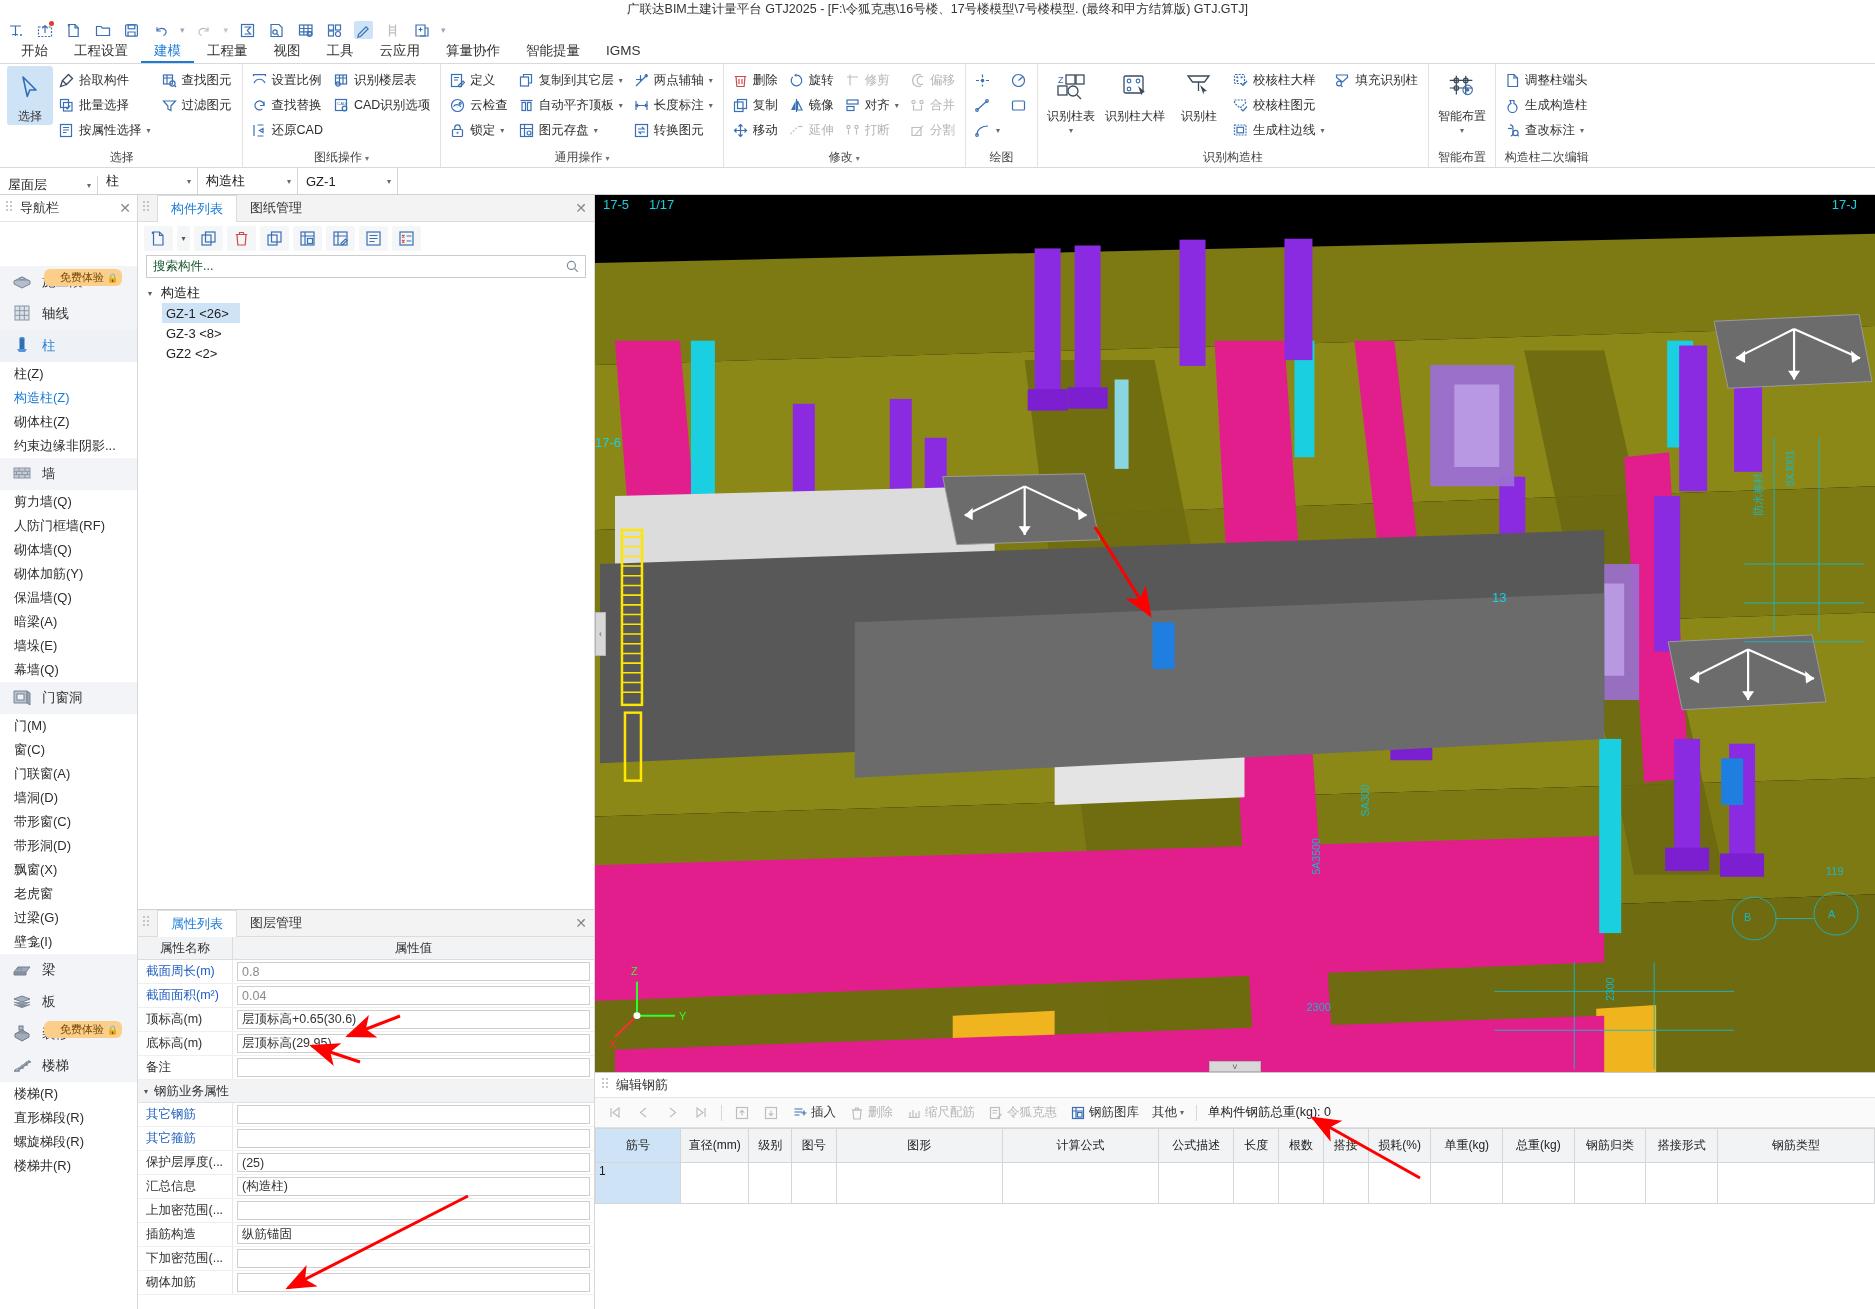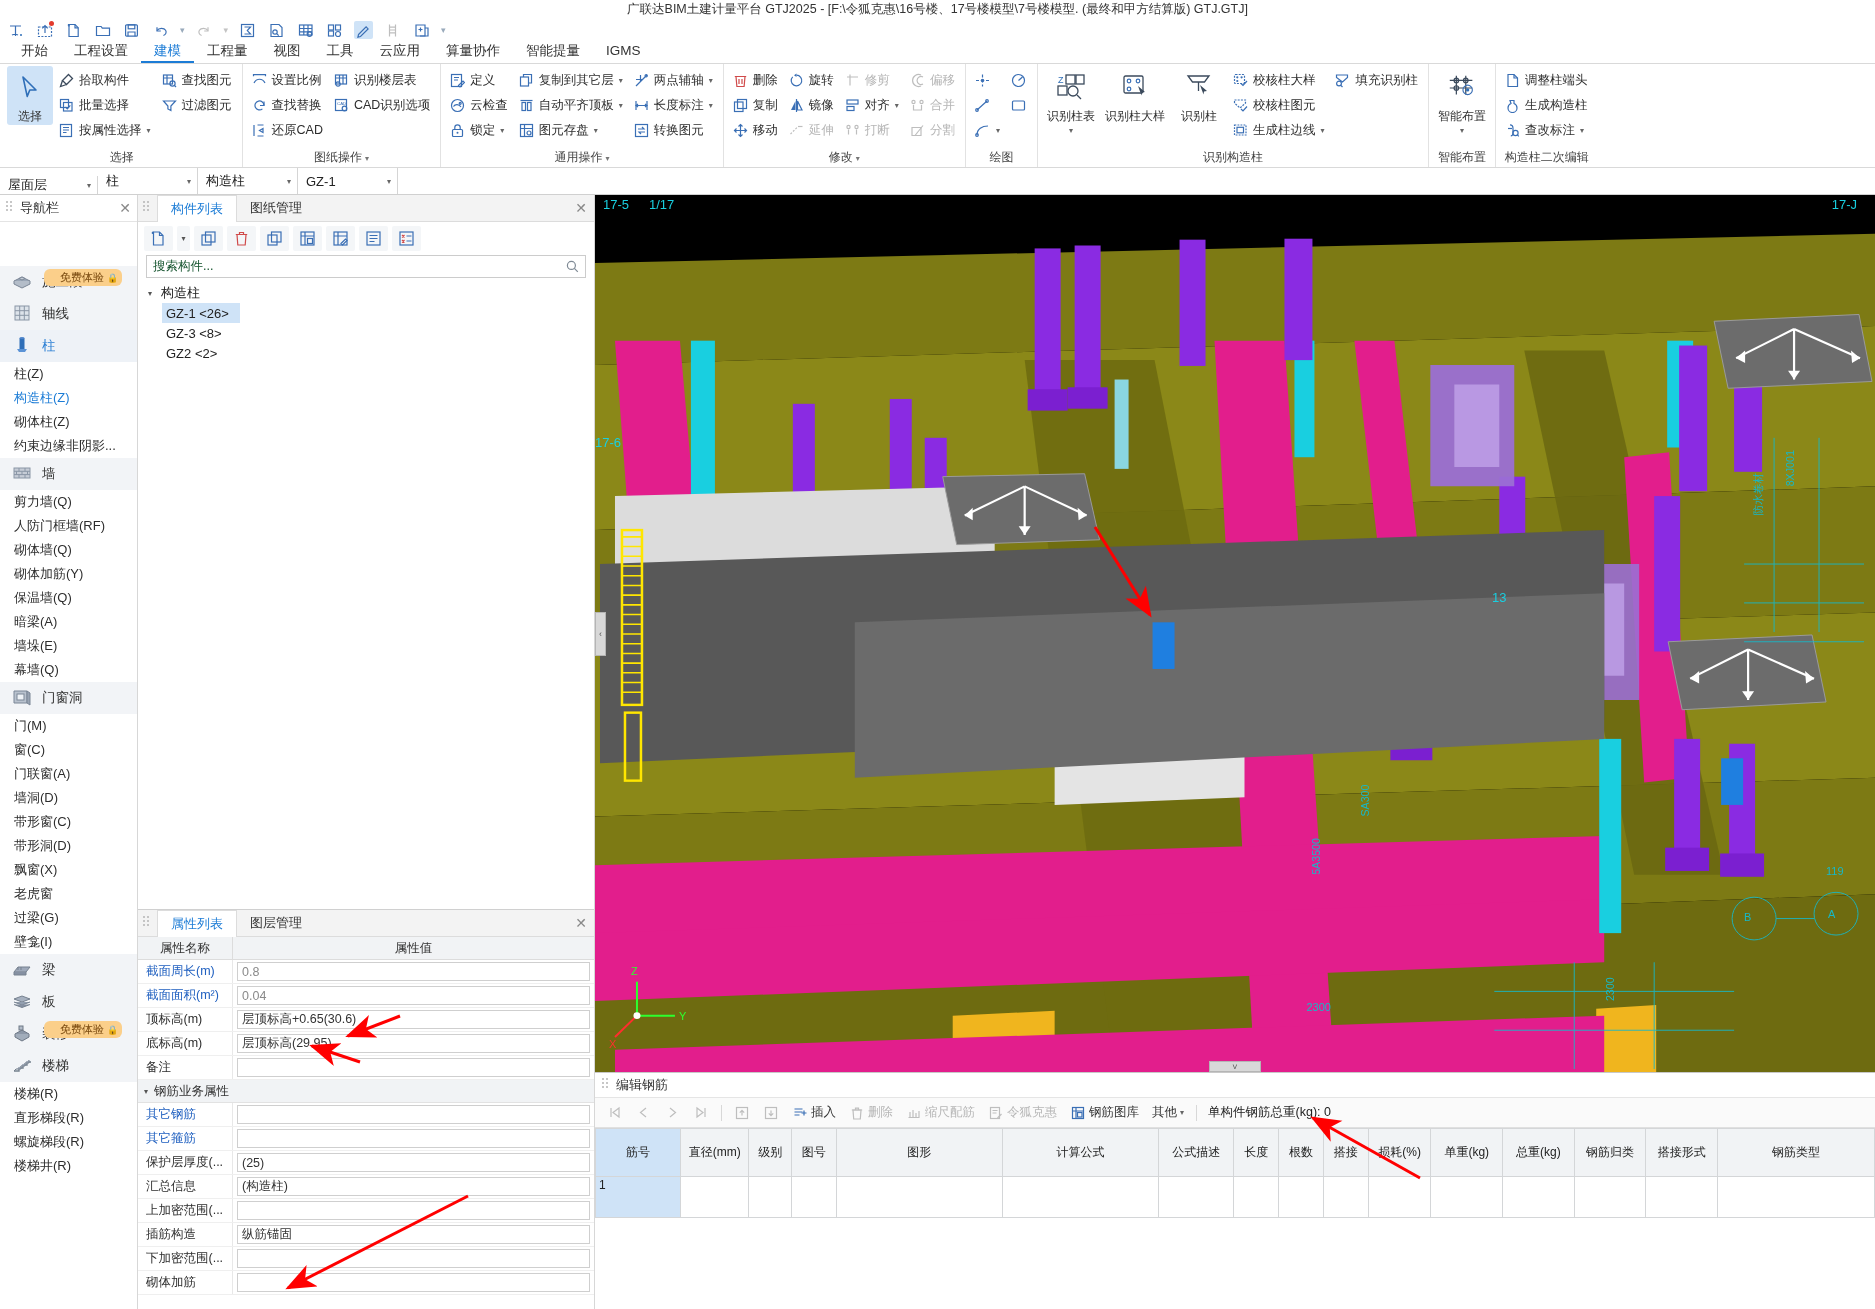--- a/index.html
+++ b/index.html
@@ -222,7 +222,7 @@
   table.rebartbl { width: 100%; border-collapse: collapse; table-layout: fixed; }
   table.rebartbl th {
     height: 24px; background: #f1f3f5; border: 1px solid #d4d6d8;
-    font-size: 12px; font-weight: normal; color: #222; padding: 15px 2px; white-space: nowrap;
+    font-size: 12px; font-weight: normal; color: #222; padding: 8px 2px; white-space: nowrap;
   }
   table.rebartbl th.idx { background: #cfe3f7; }
   table.rebartbl td { height: 41px; border: 1px solid #d4d6d8; background: #fff; }

